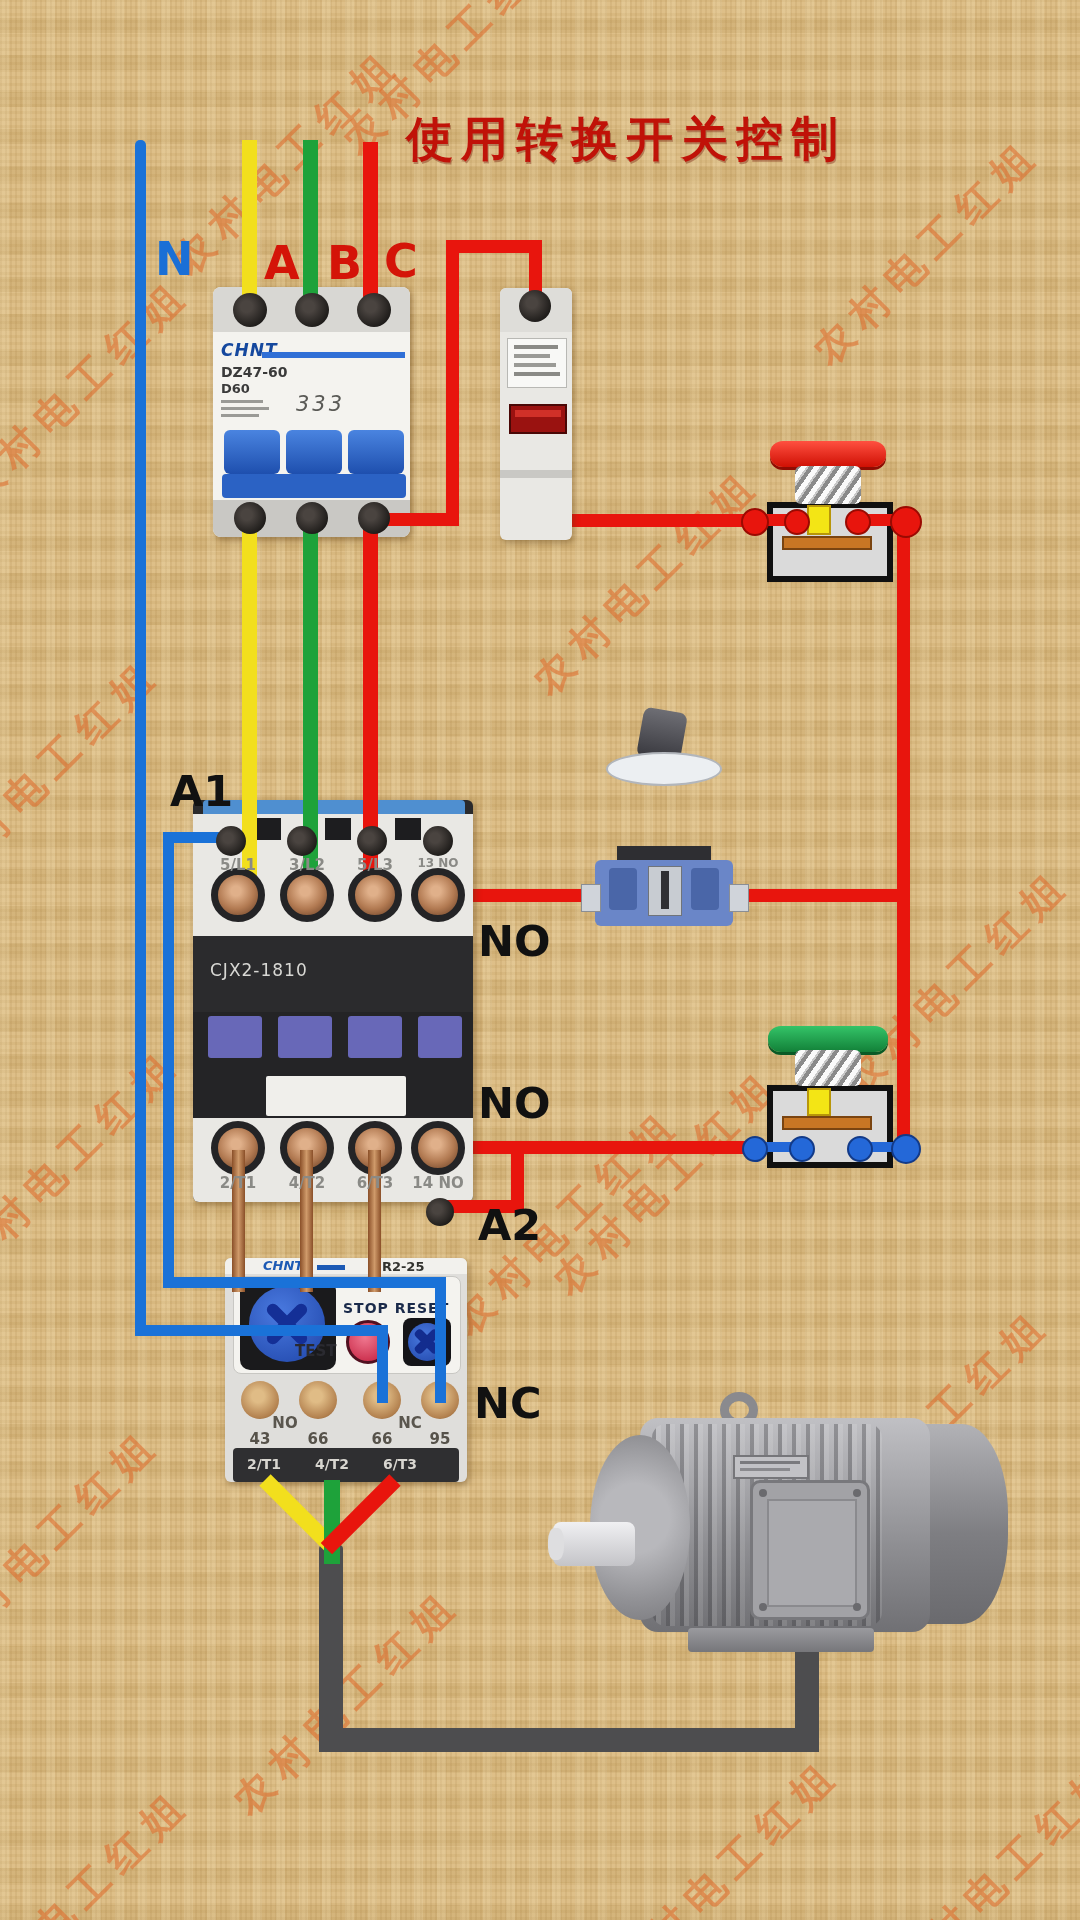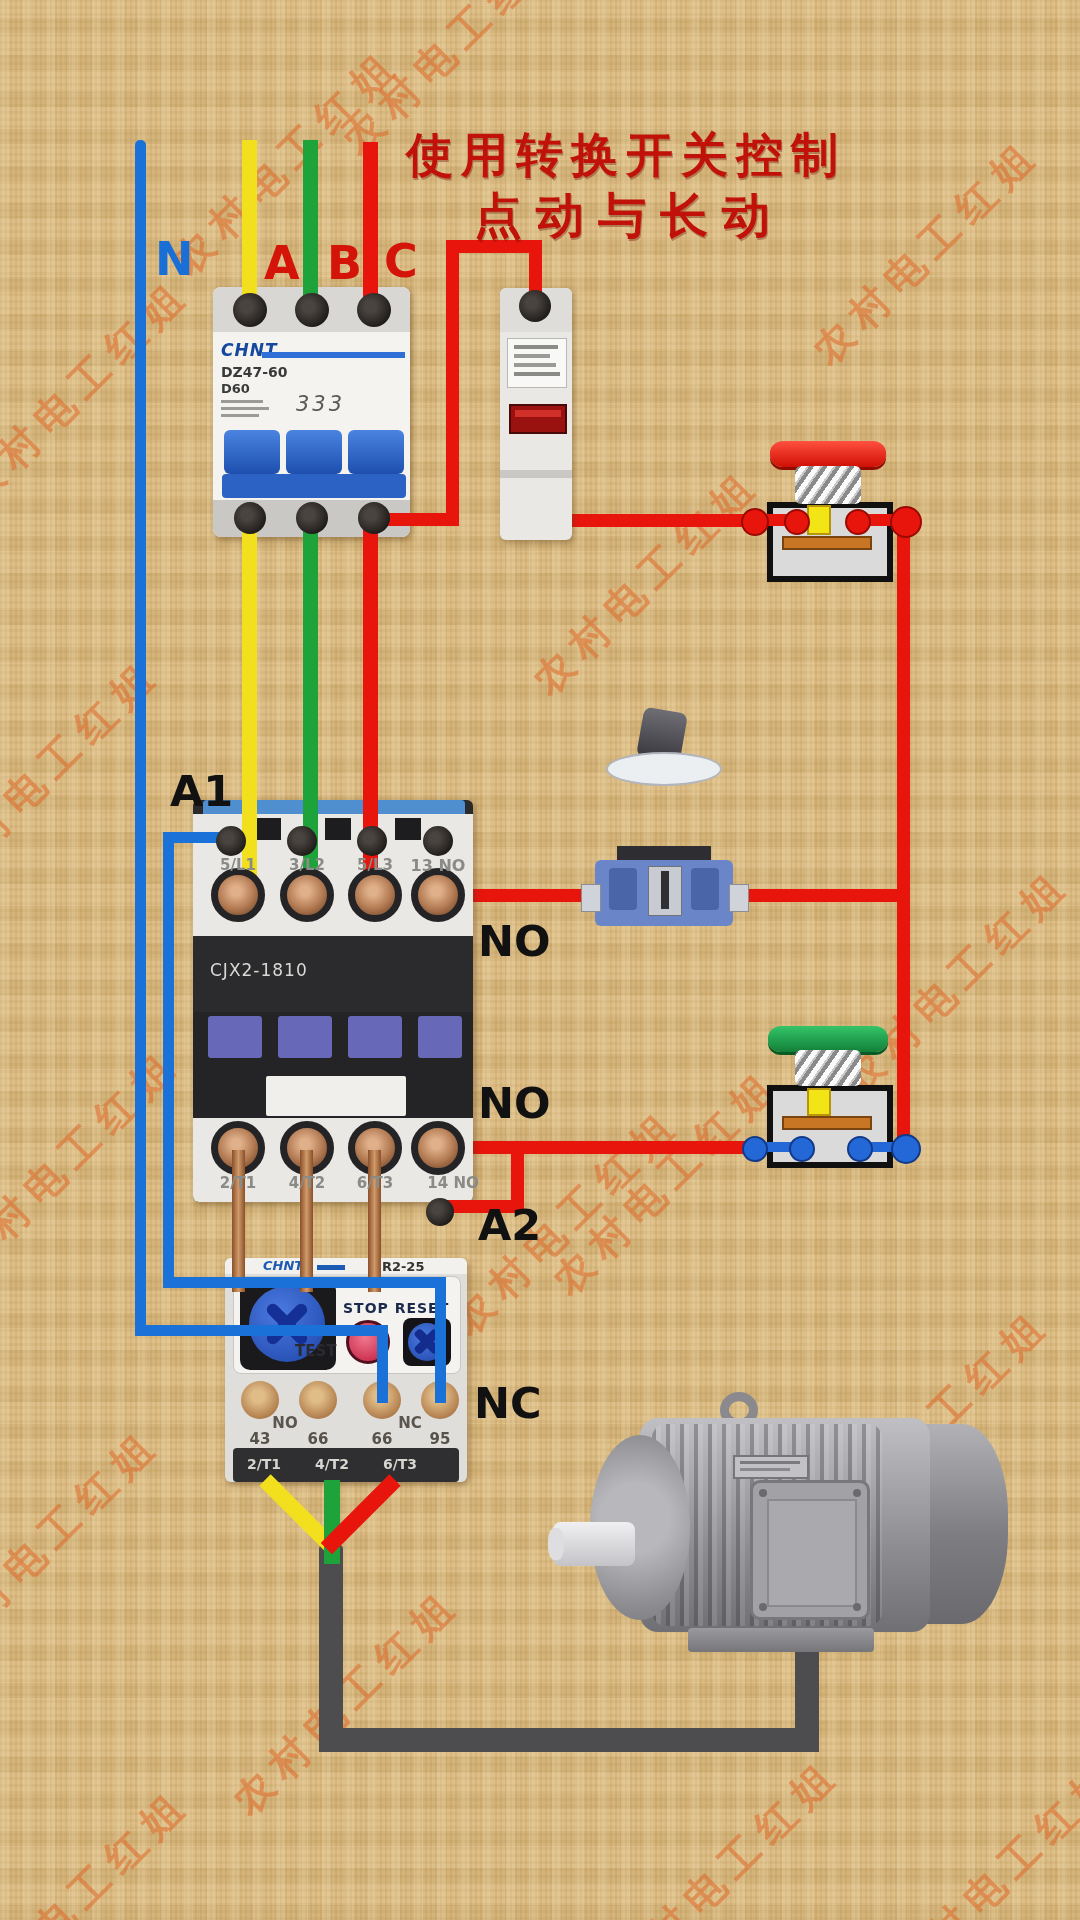--- a/index.html
+++ b/index.html
@@ -60,7 +60,7 @@
   <div class="wm" style="left:620px;top:1950px;">农村电工红姐</div>
   <div class="wm" style="left:900px;top:1950px;">农村电工红姐</div>
 
-  <div class="title" style="left:406px;top:124px;font-size:47px;letter-spacing:8px;">使用转换开关控制</div>
+  <div class="title" style="left:406px;top:108px;font-size:47px;letter-spacing:8px;">使用转换开关控制</div>
   <div class="title" style="left:474px;top:184px;font-size:48px;letter-spacing:14px;">点动与长动</div>
 
   <div class="wire z5" style="left:135px;top:140px;width:11px;height:1196px;background:#1a72d8;border-radius:5px;"></div>

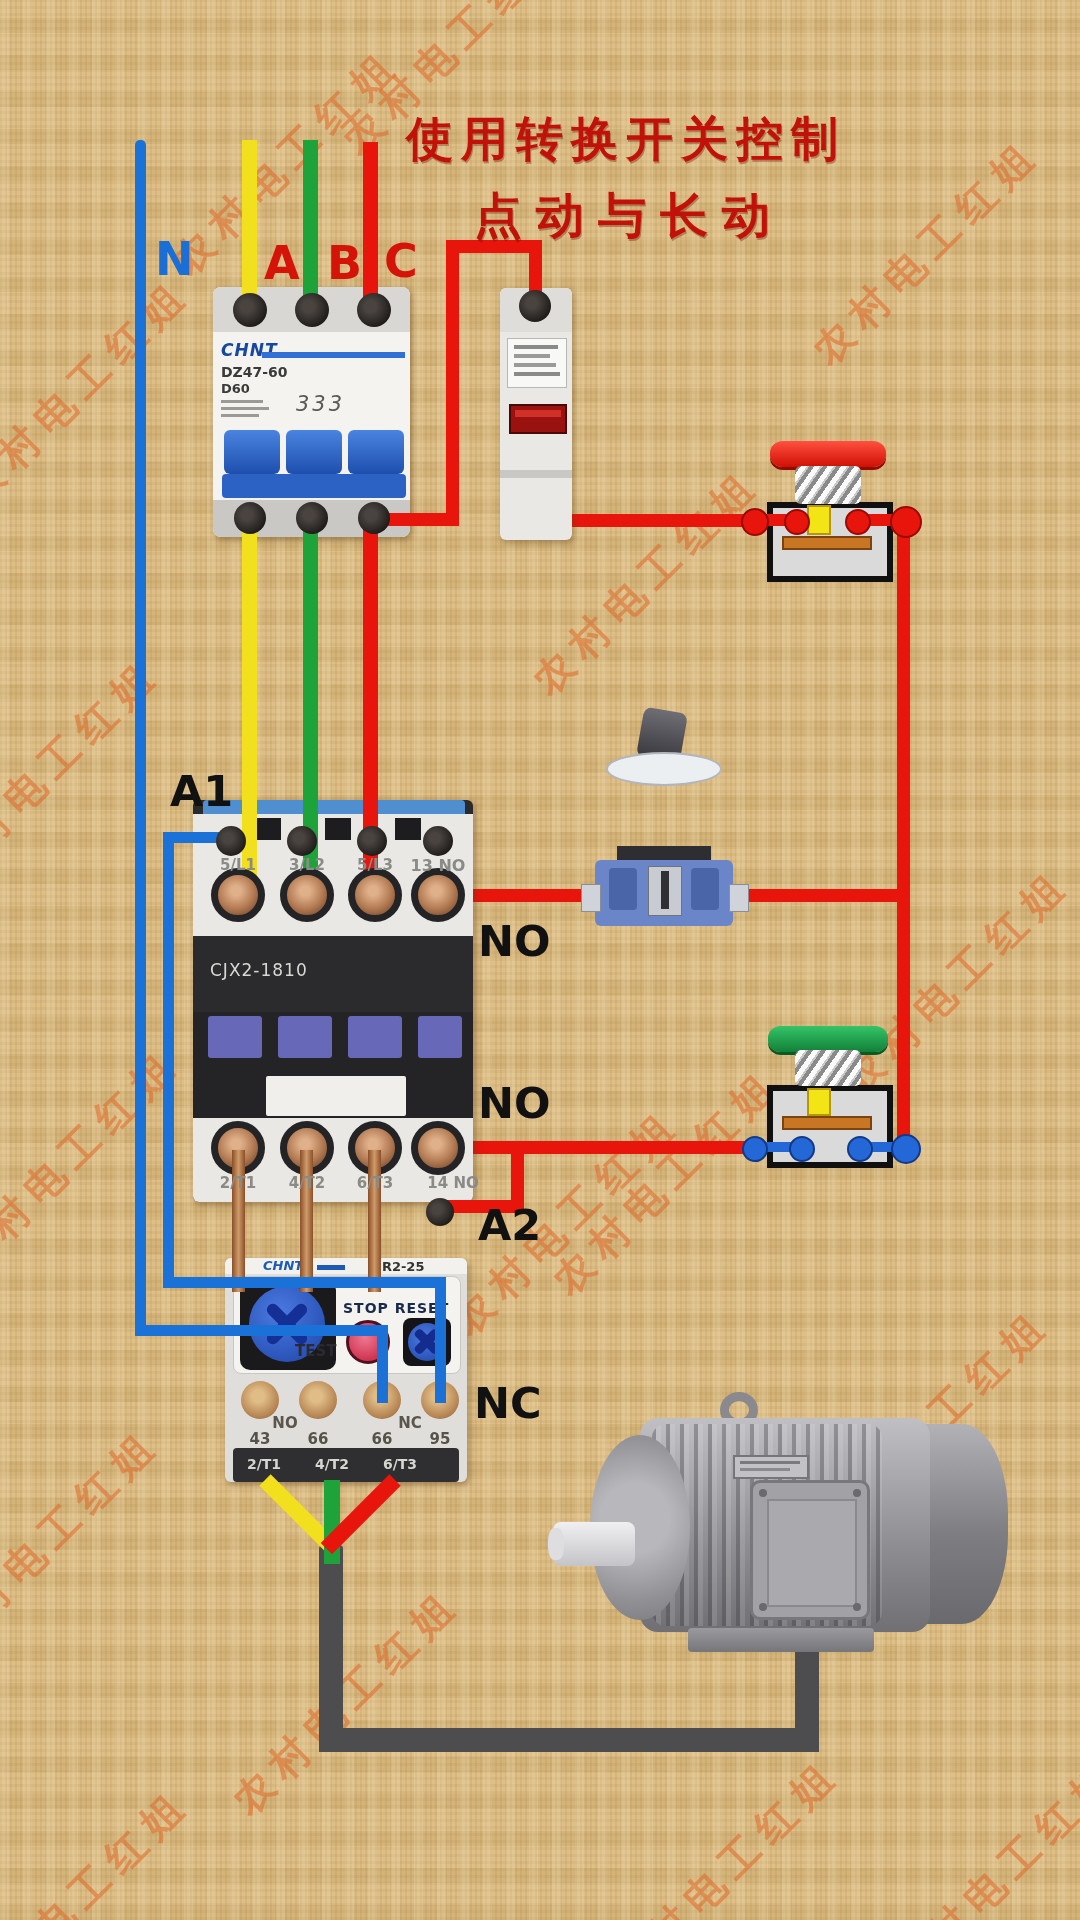--- a/index.html
+++ b/index.html
@@ -61,7 +61,6 @@
   <div class="wm" style="left:900px;top:1950px;">农村电工红姐</div>
 
   <div class="title" style="left:406px;top:108px;font-size:47px;letter-spacing:8px;">使用转换开关控制</div>
-  <div class="title" style="left:474px;top:184px;font-size:48px;letter-spacing:14px;">点动与长动</div>
 
   <div class="wire z5" style="left:135px;top:140px;width:11px;height:1196px;background:#1a72d8;border-radius:5px;"></div>
   <div class="wire z5" style="left:135px;top:1325px;width:253px;height:11px;background:#1a72d8;"></div>

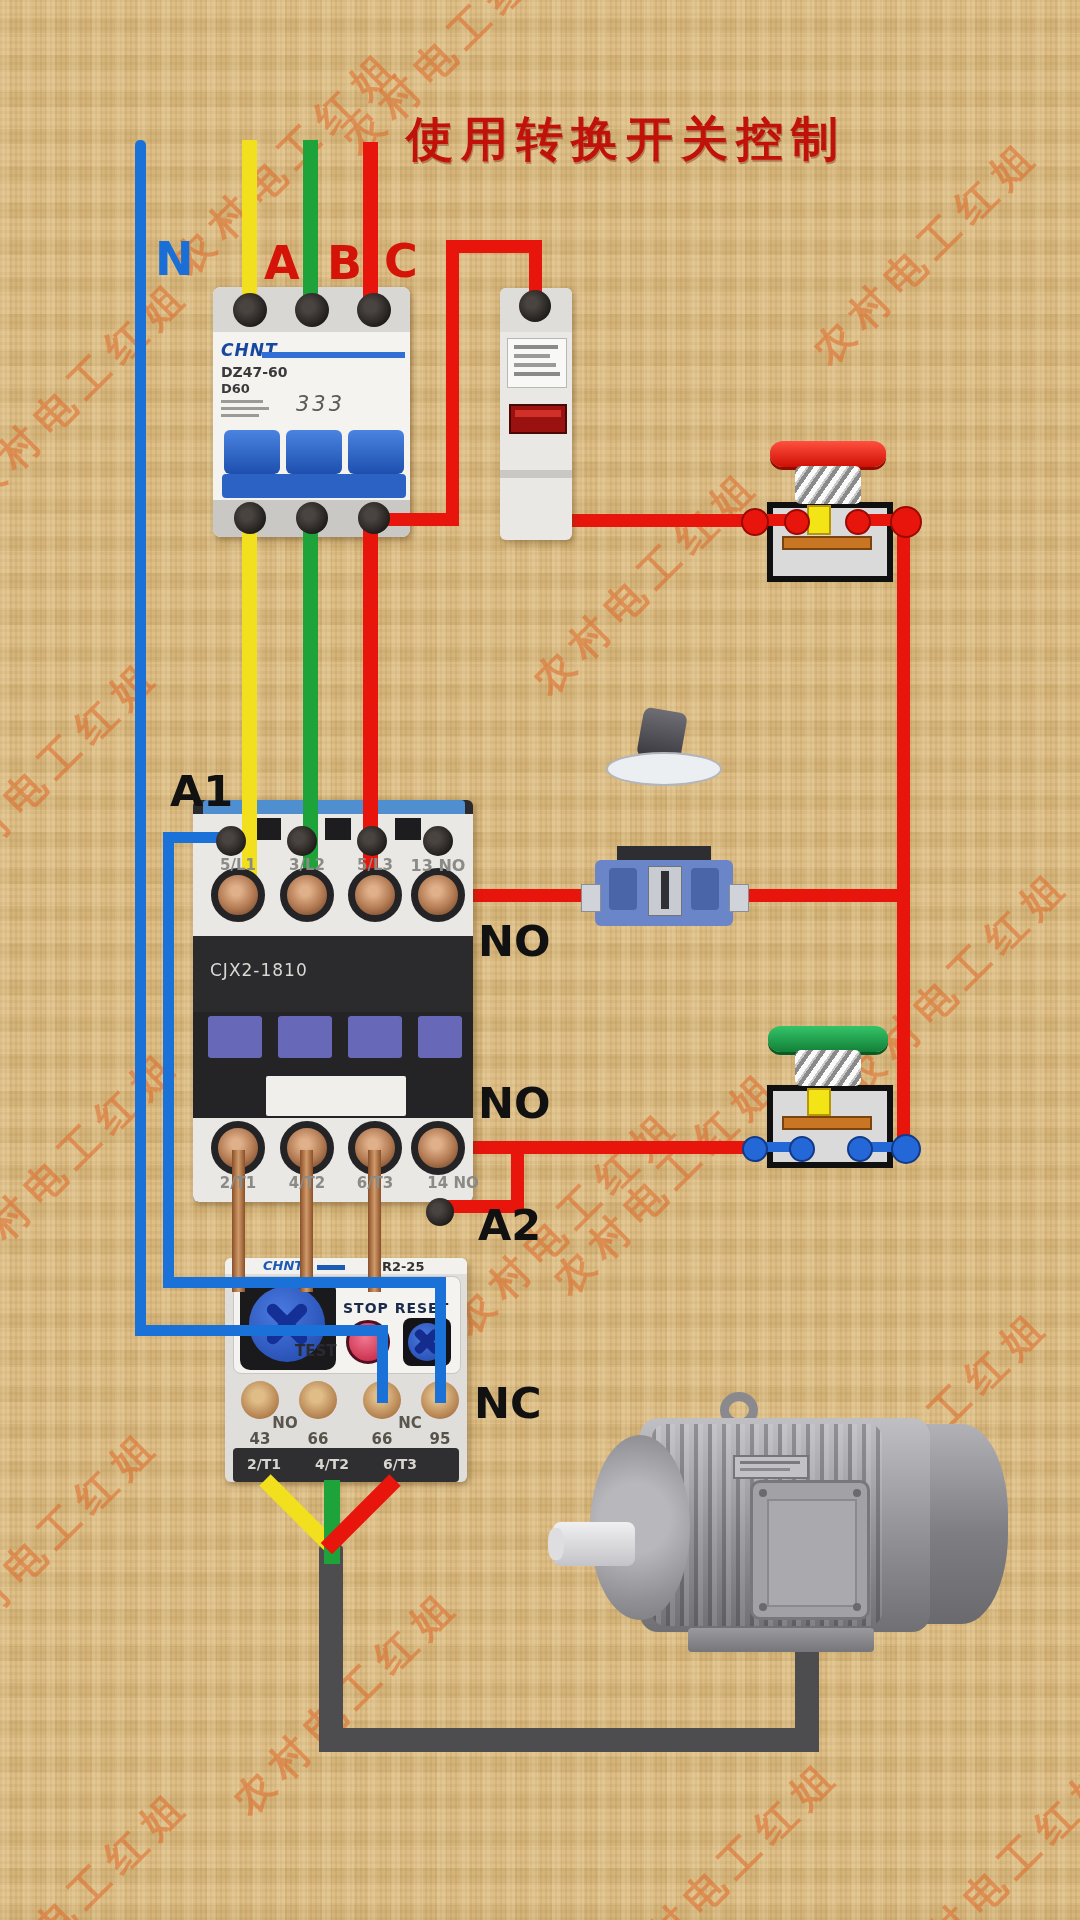--- a/index.html
+++ b/index.html
@@ -180,7 +180,7 @@
   <div class="tl" style="left:206px;top:856px;font-size:15px;color:#8a8a86;">5/L1</div>
   <div class="tl" style="left:275px;top:856px;font-size:15px;color:#8a8a86;">3/L2</div>
   <div class="tl" style="left:343px;top:856px;font-size:15px;color:#8a8a86;">5/L3</div>
-  <div class="tl" style="left:406px;top:856px;font-size:16px;color:#8a8a86;">13 NO</div>
+  <div class="tl" style="left:406px;top:856px;font-size:12px;color:#8a8a86;">13 NO</div>
 
   <div class="copper" style="left:211px;top:868px;width:54px;height:54px;"></div>
   <div class="copper" style="left:280px;top:868px;width:54px;height:54px;"></div>

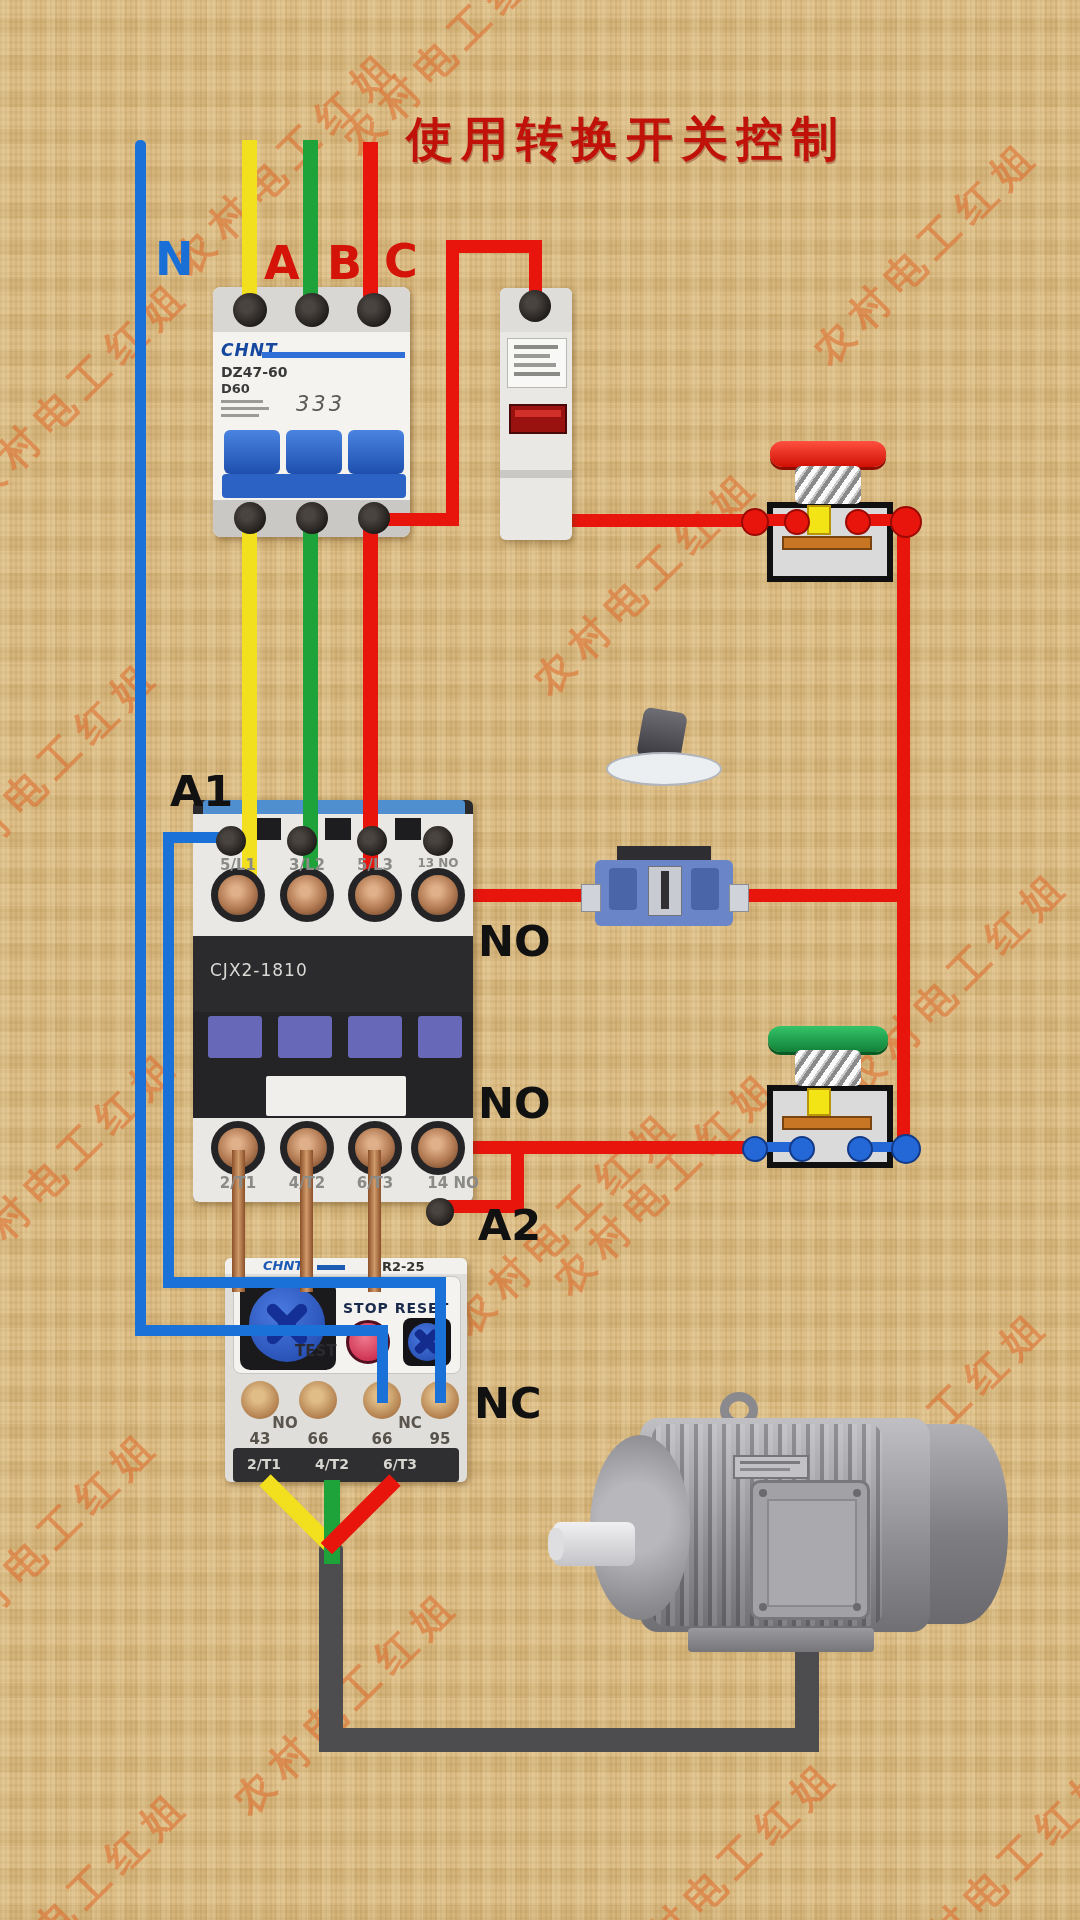--- a/index.html
+++ b/index.html
@@ -190,7 +190,7 @@
   <div class="tl" style="left:206px;top:1174px;font-size:15px;color:#8a8a86;">2/T1</div>
   <div class="tl" style="left:275px;top:1174px;font-size:15px;color:#8a8a86;">4/T2</div>
   <div class="tl" style="left:343px;top:1174px;font-size:15px;color:#8a8a86;">6/T3</div>
-  <div class="tl" style="left:406px;top:1174px;font-size:15px;color:#8a8a86;margin-left:15px;">14 NO</div>
+  <div class="tl" style="left:406px;top:1174px;font-size:15px;color:#8a8a86;">14 NO</div>
 
   <div class="copper" style="left:211px;top:1121px;width:54px;height:54px;"></div>
   <div class="copper" style="left:280px;top:1121px;width:54px;height:54px;"></div>

